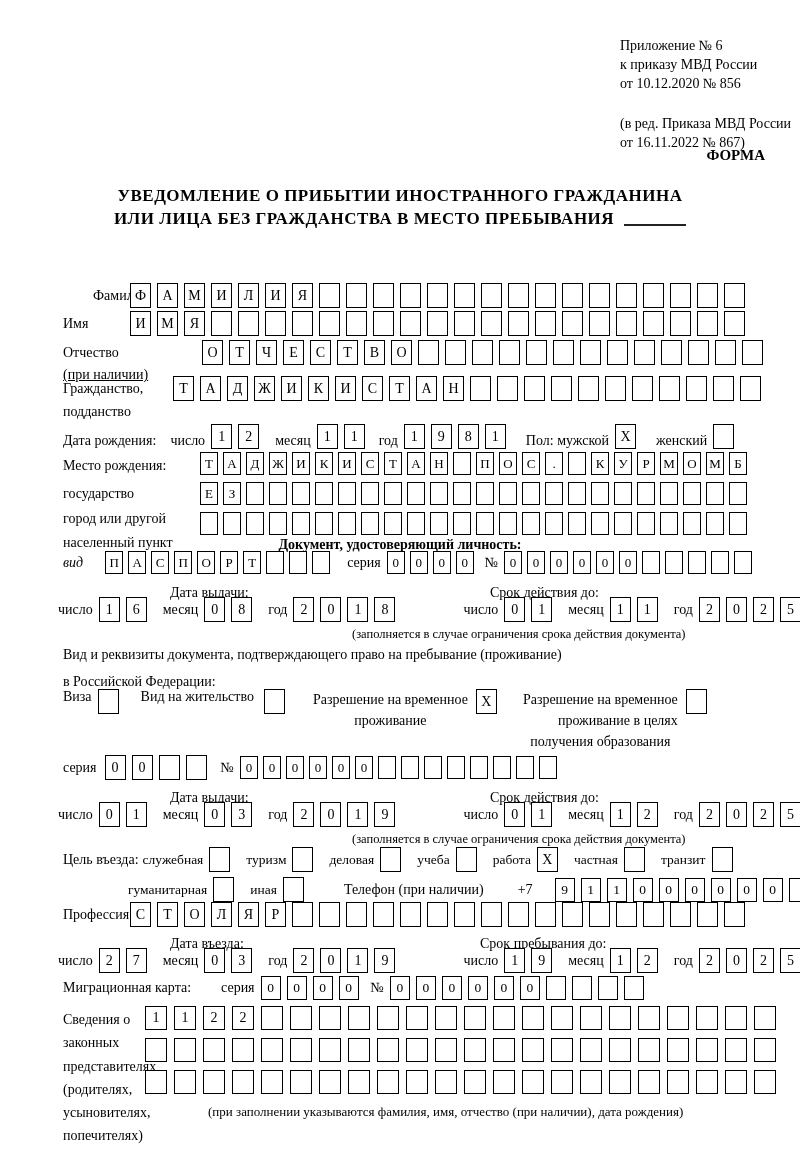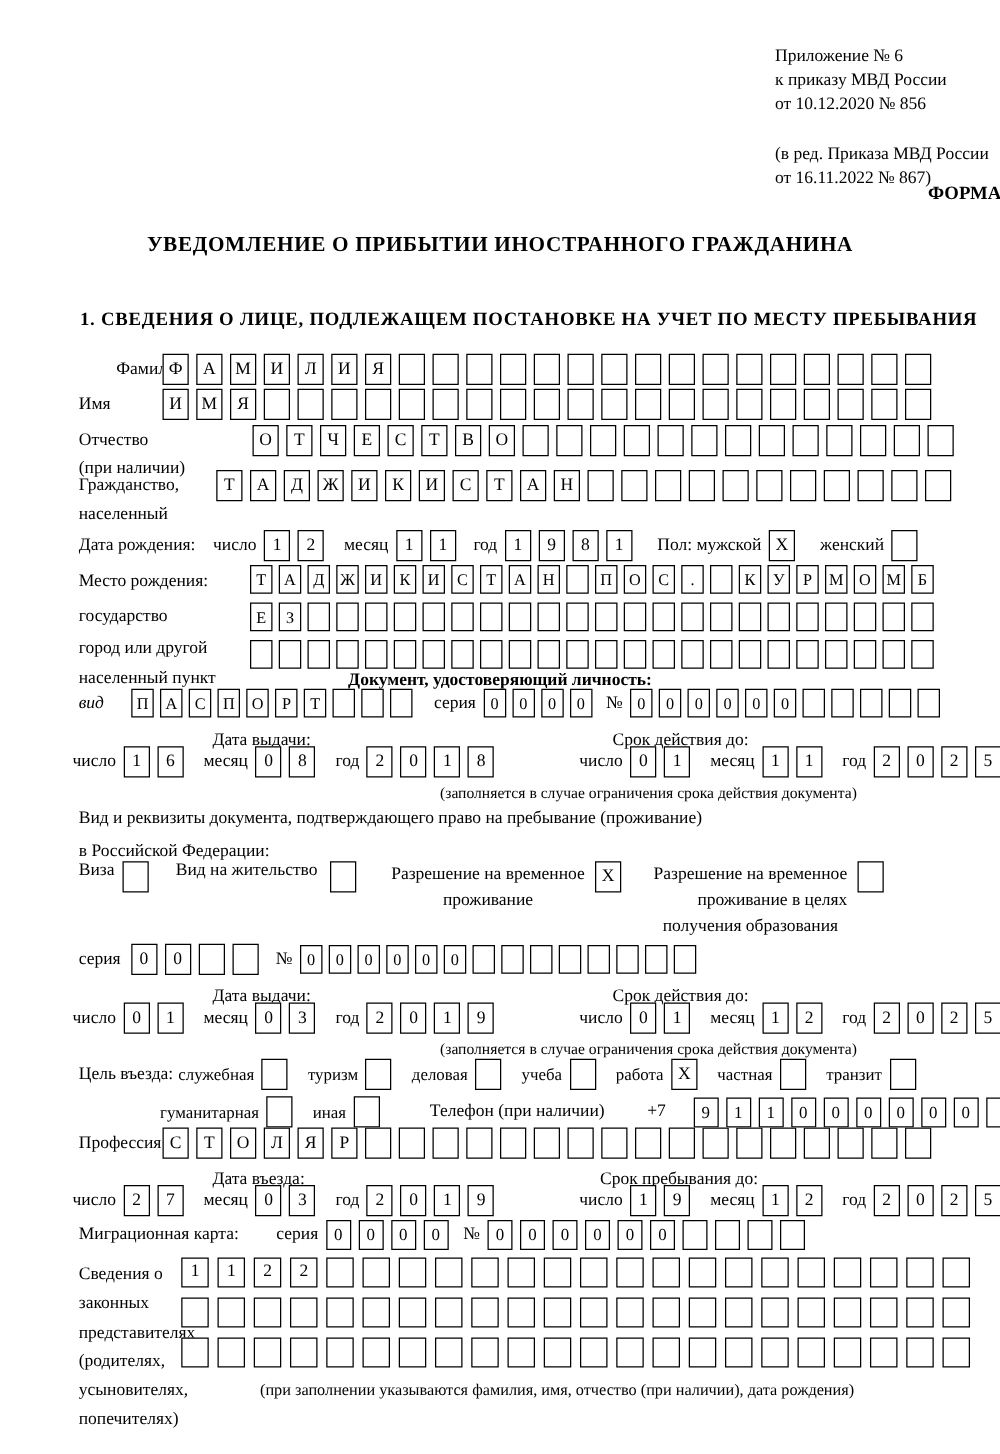--- a/index.html
+++ b/index.html
@@ -21,7 +21,7 @@
   .dategroup .cells{margin-right:10px;}
   .hdr{position:absolute;left:620px;top:36px;font-size:14px;line-height:19px;}
   .hdr .gap{margin-top:21px;}
-  .forma{position:absolute;left:656px;top:147px;width:145px;text-align:right;
+  .forma{position:absolute;left:620px;top:147px;width:145px;text-align:right;
          font-weight:bold;font-size:15px;}
   .title{position:absolute;left:0;top:184px;width:800px;text-align:center;
          font-weight:bold;font-size:17px;line-height:23px;letter-spacing:0.5px;}

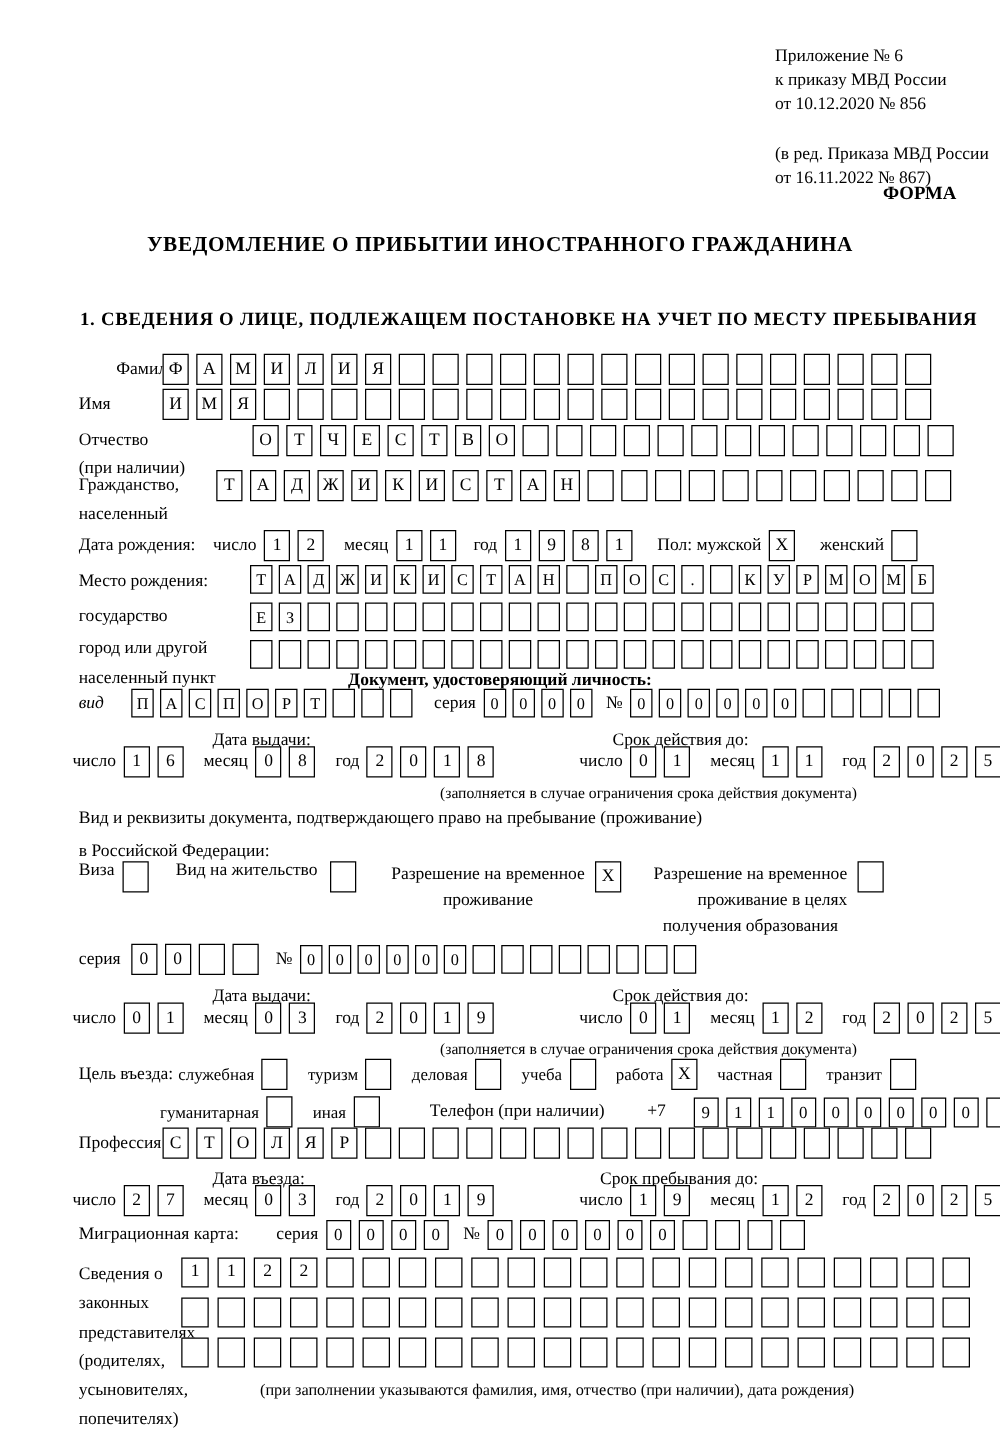--- a/index.html
+++ b/index.html
@@ -53,6 +53,7 @@
 
   <div class="title">
     <div>УВЕДОМЛЕНИЕ О ПРИБЫТИИ ИНОСТРАННОГО ГРАЖДАНИНА</div>
+    <div><span>ИЛИ ЛИЦА БЕЗ ГРАЖДАНСТВА В МЕСТО ПРЕБЫВАНИЯ</span><span class="uline"></span></div>
   </div>
 
   <div class="sec">1. СВЕДЕНИЯ О ЛИЦЕ, ПОДЛЕЖАЩЕМ ПОСТАНОВКЕ НА УЧЕТ ПО МЕСТУ ПРЕБЫВАНИЯ</div>

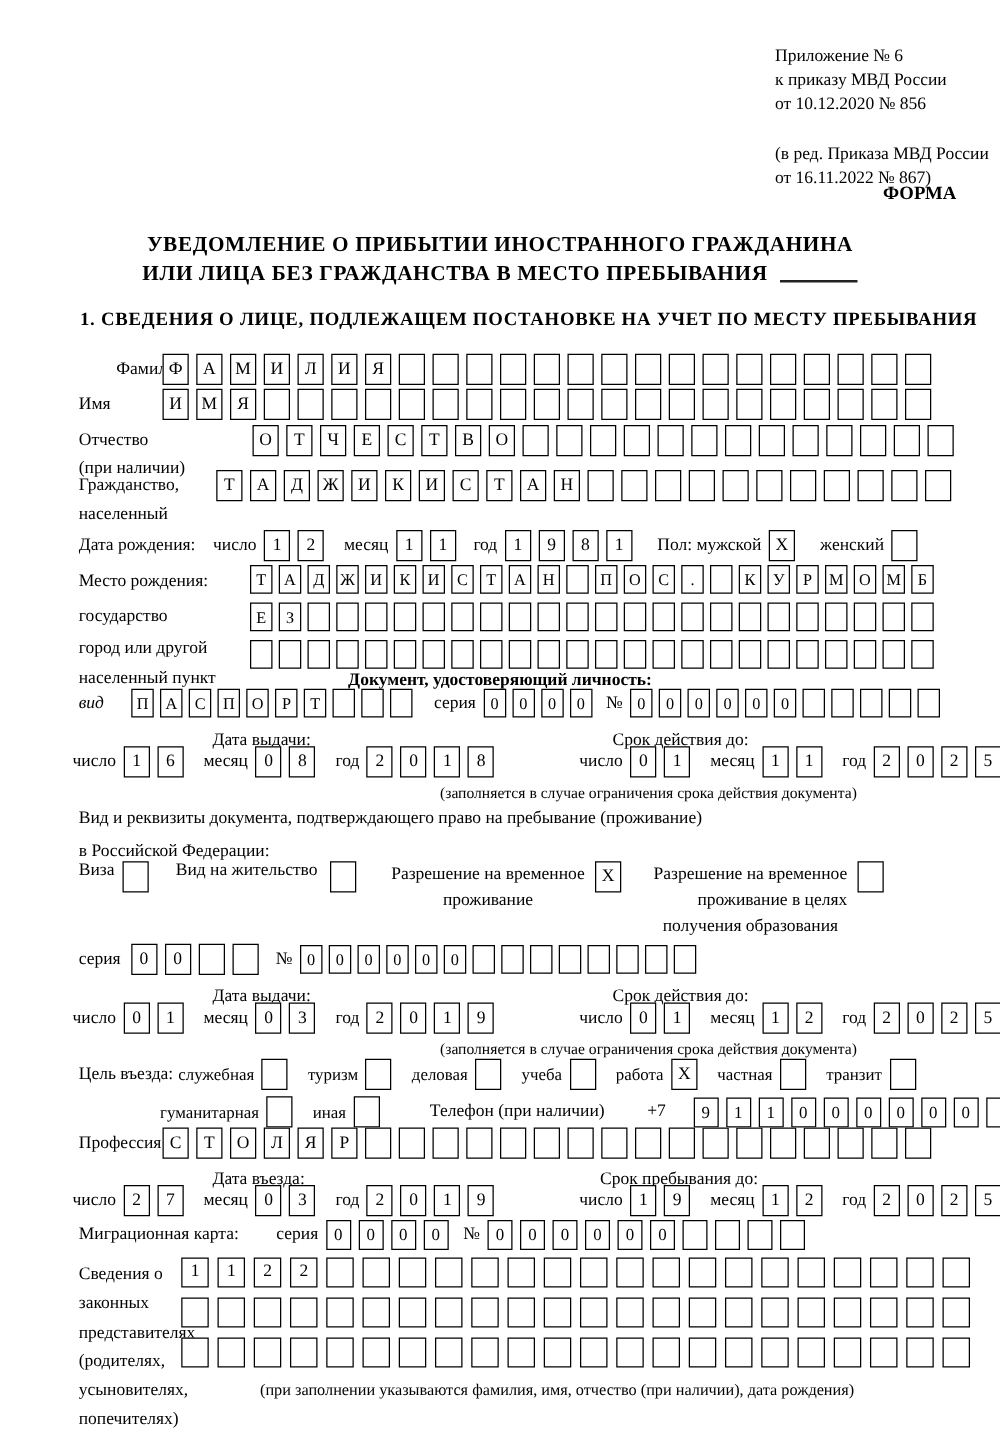--- a/index.html
+++ b/index.html
@@ -56,7 +56,6 @@
     <div><span>ИЛИ ЛИЦА БЕЗ ГРАЖДАНСТВА В МЕСТО ПРЕБЫВАНИЯ</span><span class="uline"></span></div>
   </div>
 
-  <div class="sec">1. СВЕДЕНИЯ О ЛИЦЕ, ПОДЛЕЖАЩЕМ ПОСТАНОВКЕ НА УЧЕТ ПО МЕСТУ ПРЕБЫВАНИЯ</div>
 
   <div class="lab" style="left:78px;top:288px;margin-left:15px;">Фамилия</div>
   <div class="cells abs" style="left:130px;top:283px;">

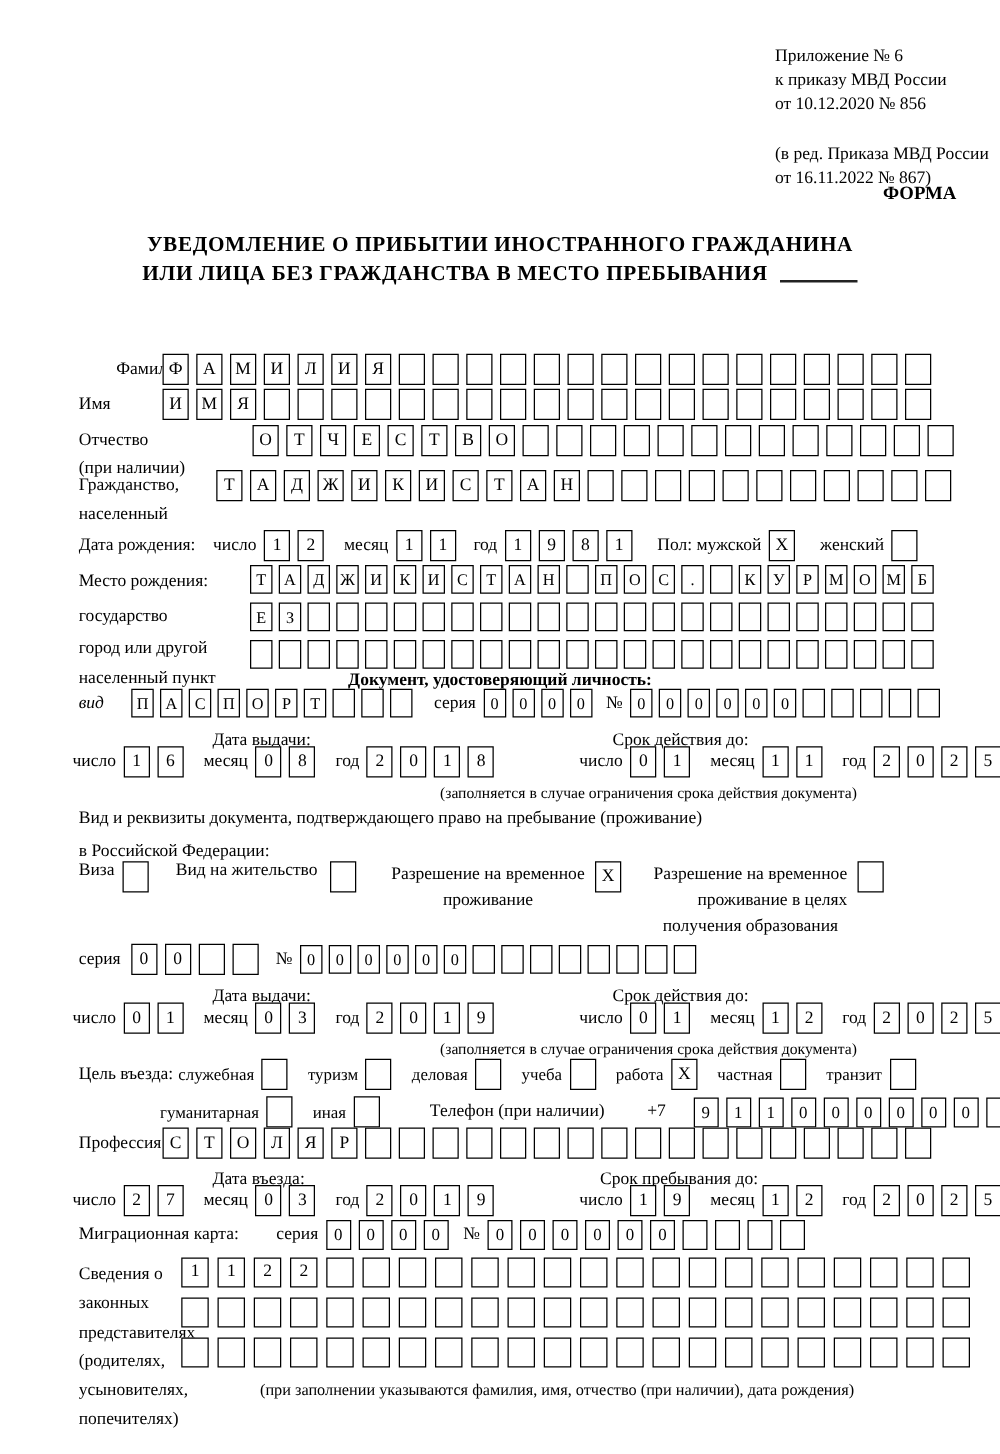--- a/index.html
+++ b/index.html
@@ -112,7 +112,7 @@
     </div>
 
   <div class="lab" style="left:63px;top:345px;">Отчество</div>
-  <div class="lab" style="left:63px;top:367px;">(при наличии)</div>
+  <div class="lab" style="left:63px;top:367px;text-decoration:underline;">(при наличии)</div>
   <div class="cells abs" style="left:202px;top:340px;">
       <span class="cell">О</span>
       <span class="cell">Т</span>

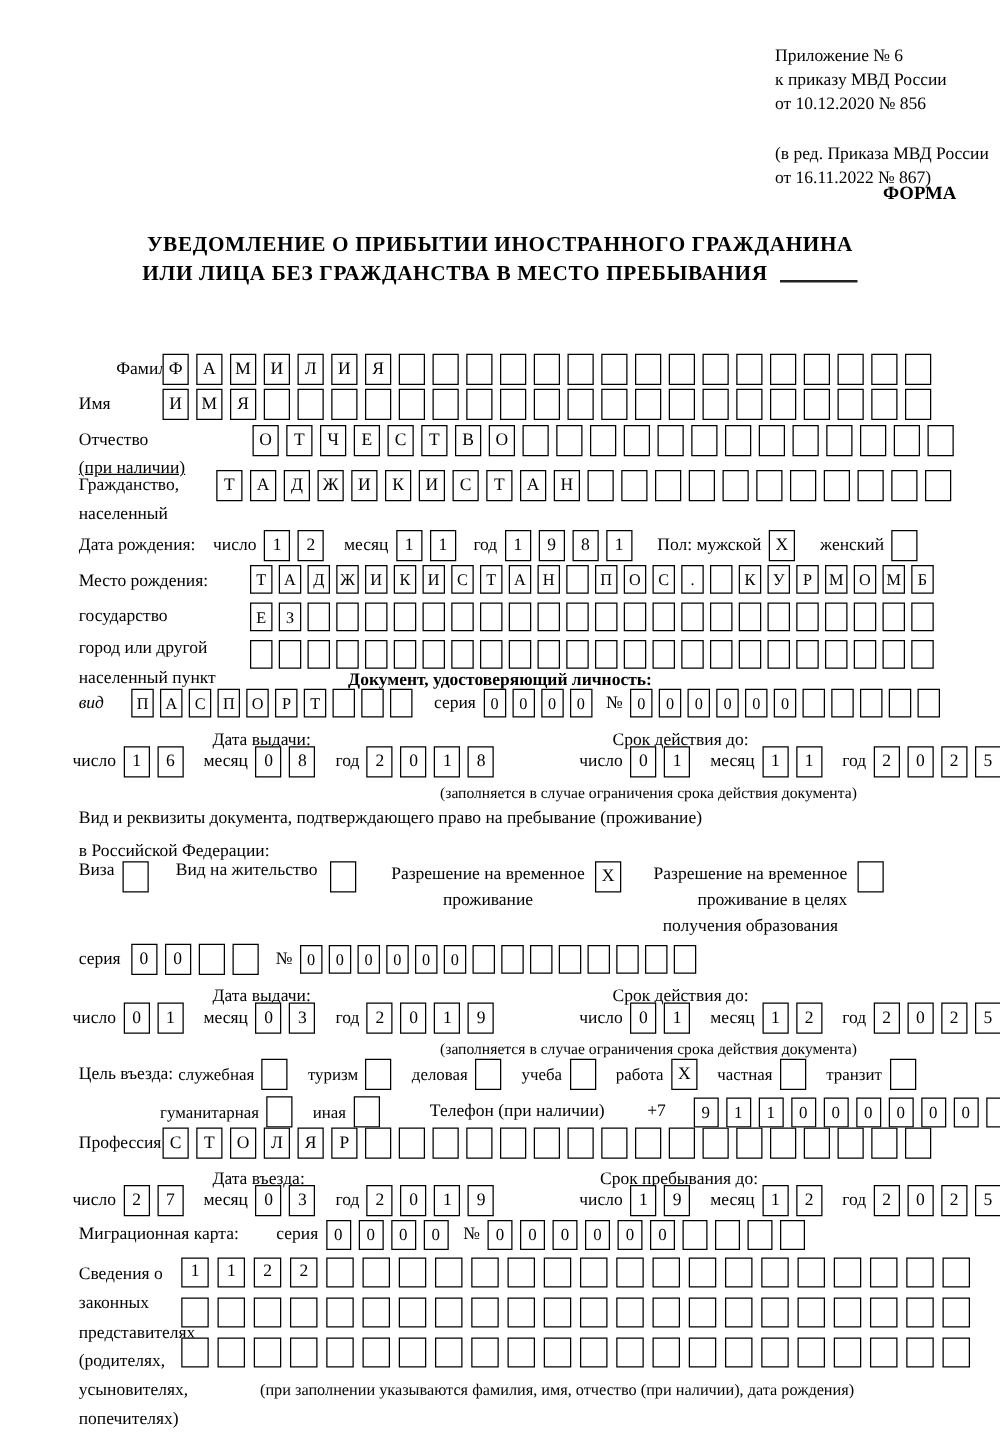--- a/index.html
+++ b/index.html
@@ -138,7 +138,7 @@
     </div>
 
   <div class="lab" style="left:63px;top:381px;">Гражданство,</div>
-  <div class="lab" style="left:63px;top:404px;">населенный</div>
+  <div class="lab" style="left:63px;top:404px;">подданство</div>
   <div class="cells abs" style="left:173px;top:376px;">
       <span class="cell">Т</span>
       <span class="cell">А</span>

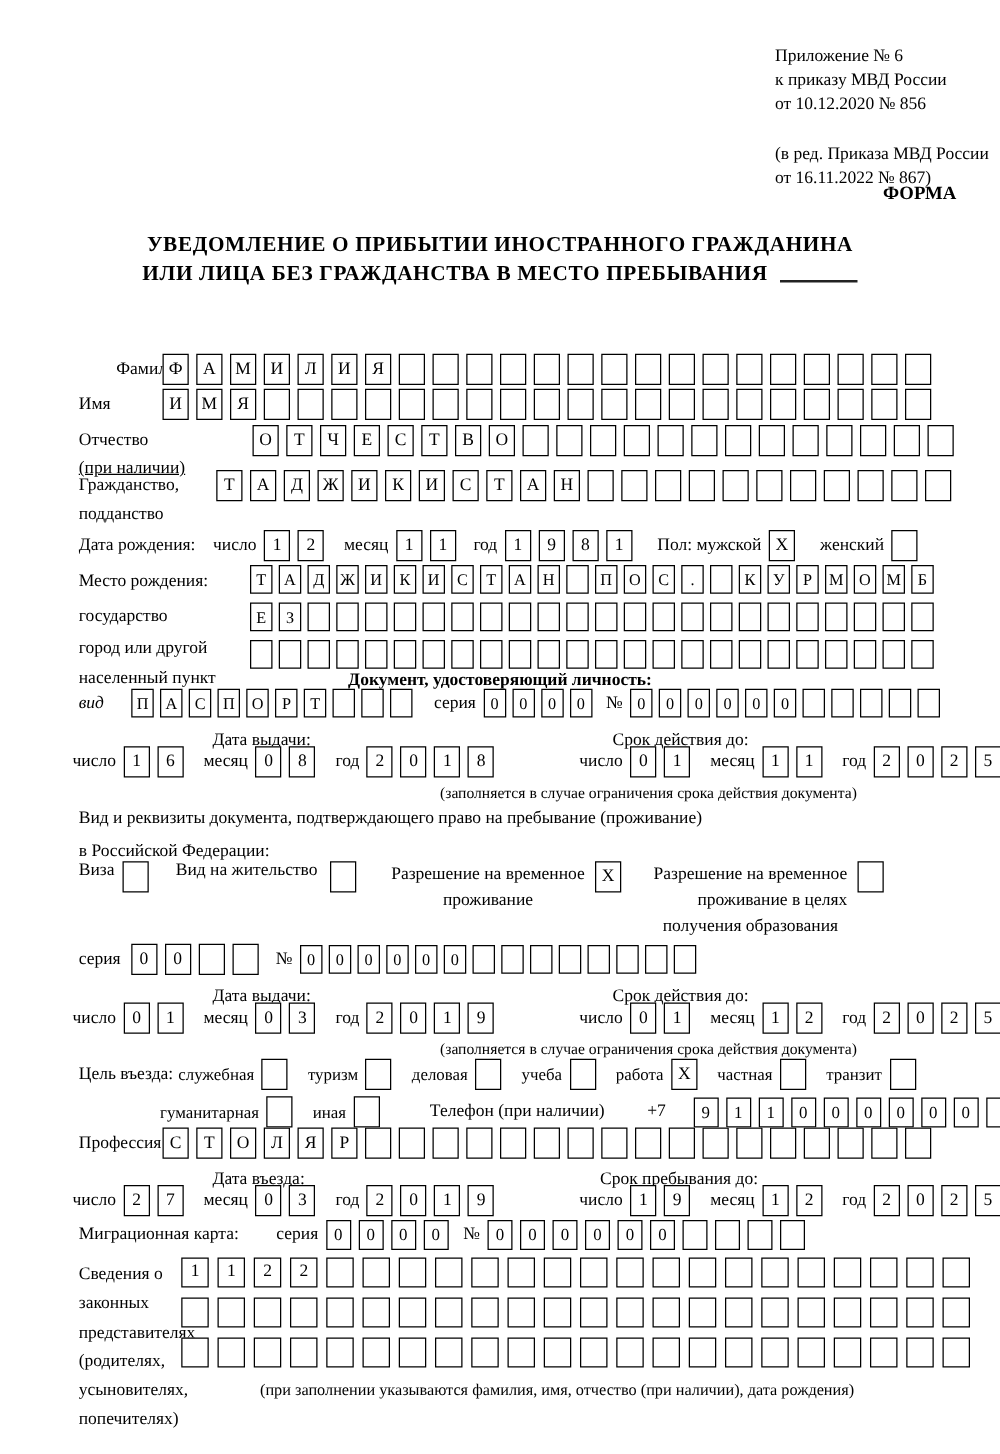--- a/index.html
+++ b/index.html
@@ -164,7 +164,7 @@
       <span class="cell"></span>
     </div>
 
-  <div class="row" style="left:63px;top:424px;height:25px;">
+  <div class="row" style="left:63px;top:424px;height:25px;align-items:flex-end;">
     <span class="t" style="margin-right:14px;">Дата рождения:</span>
     <span class="t">число</span>
     <span class="cells">

